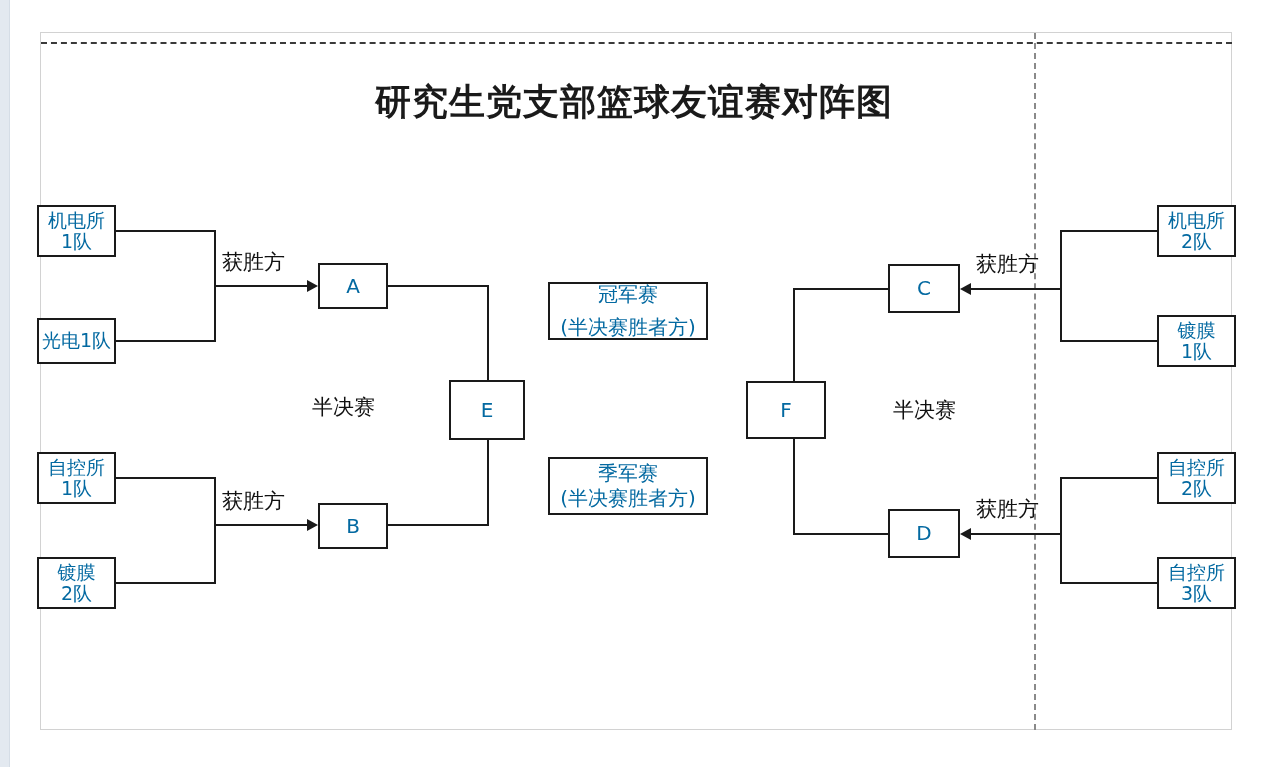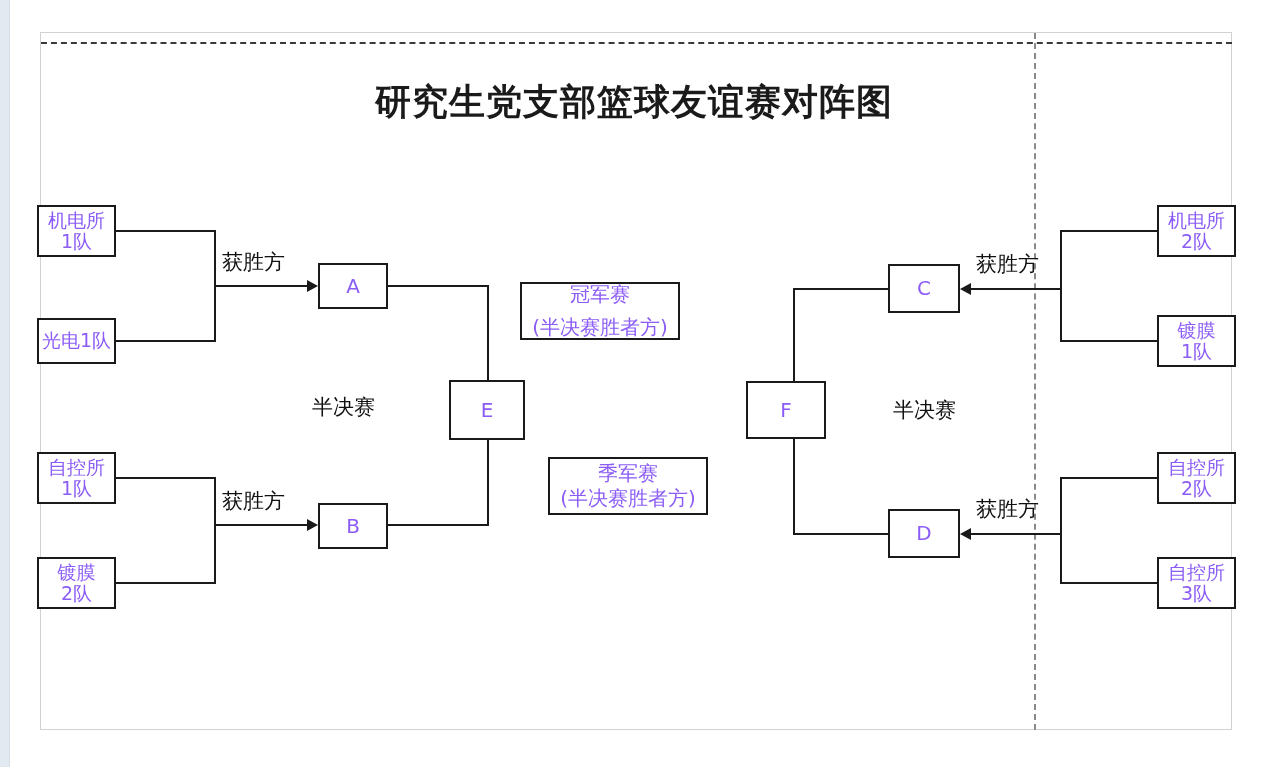--- a/index.html
+++ b/index.html
@@ -81,7 +81,7 @@
     align-items: center;
     justify-content: center;
     text-align: center;
-    color: #8b5cf6;
+    color: #0369a1;
     line-height: 1.12;
     font-family: "DejaVu Sans", "Liberation Sans", sans-serif;
     z-index: 4;

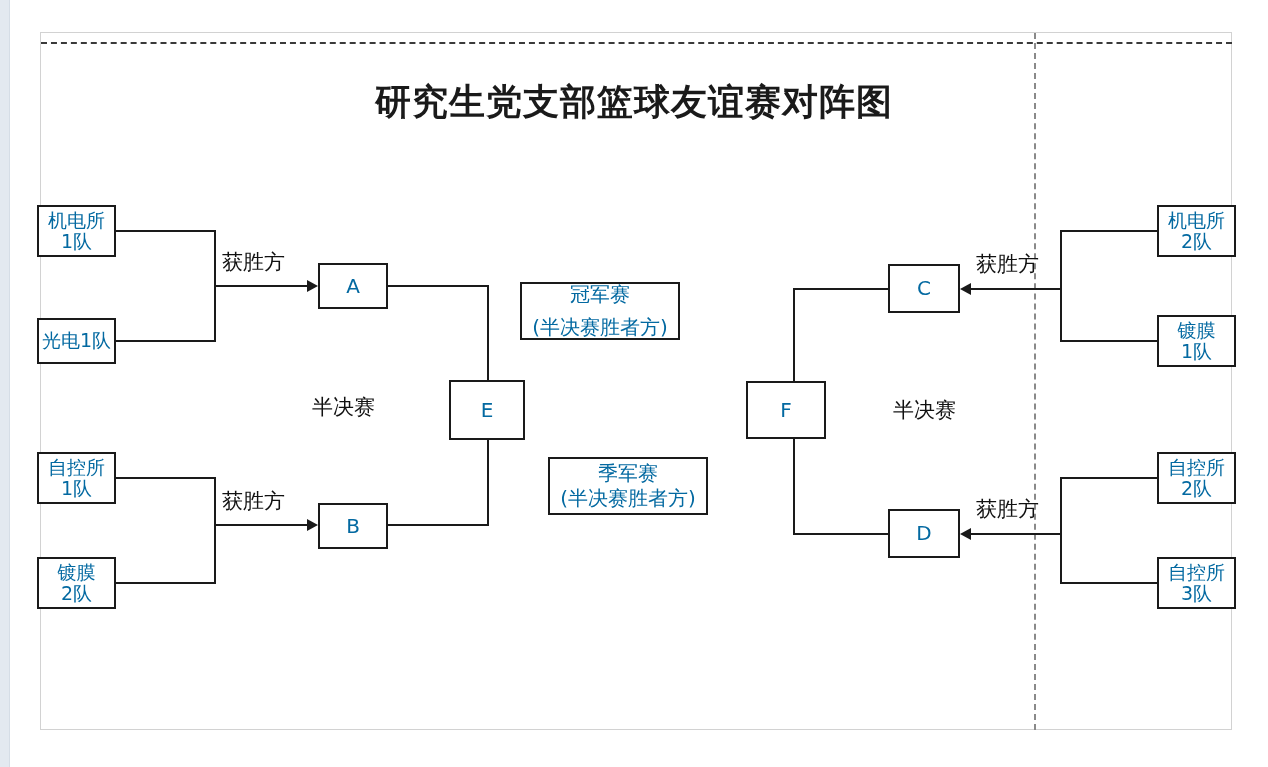--- a/index.html
+++ b/index.html
@@ -191,7 +191,7 @@
 
   <div class="caption" style="left:312px; top:393px;">半决赛</div>
 
-  <div class="node match" style="left:520px; top:282px; width:160px; height:58px;gap:8px;">
+  <div class="node match" style="left:548px; top:282px; width:160px; height:58px;gap:8px;">
     <span class="ln">冠军赛</span>
     <span class="ln">(半决赛胜者方)</span>
   </div>

